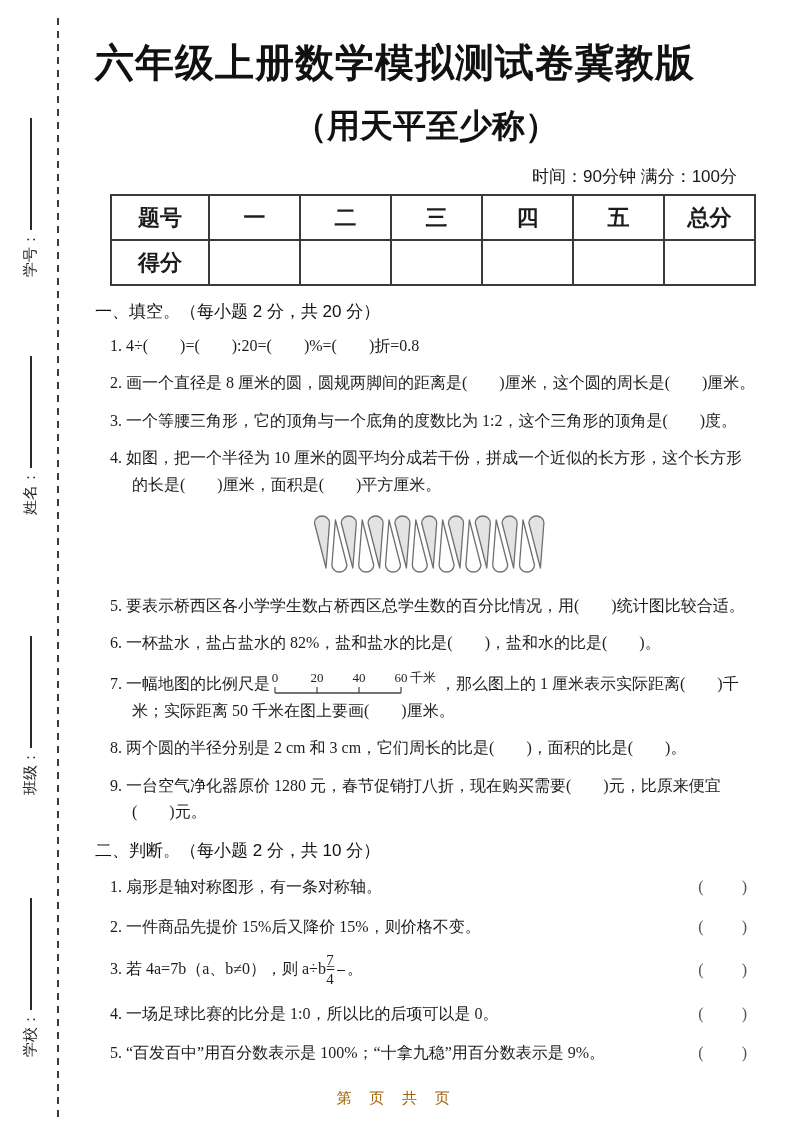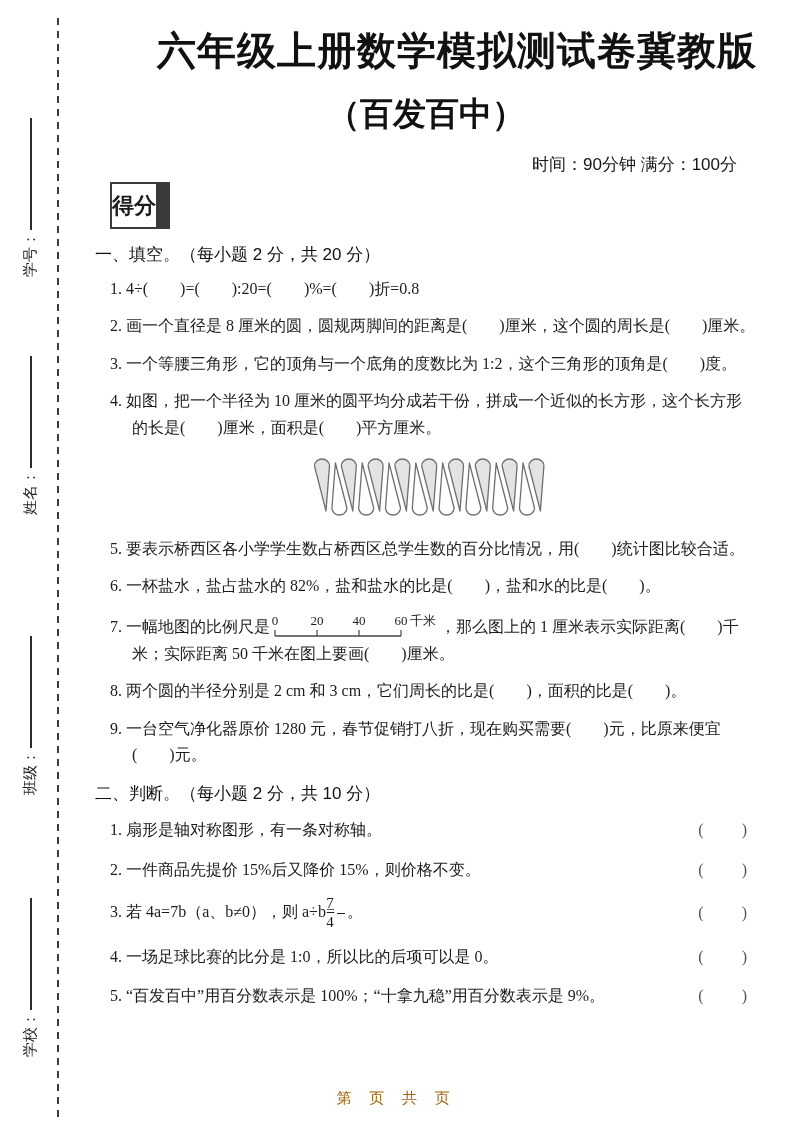--- a/index.html
+++ b/index.html
@@ -31,7 +31,7 @@
   
   .content{position:absolute;left:95px;top:0;width:662px;}
   .title{
-    margin-top:24px;text-align:right;
+    margin-top:36px;text-align:left;
     font-family:"Liberation Sans","DejaVu Sans",sans-serif;
     font-weight:bold;font-size:39px;letter-spacing:1px;color:#111;
   }

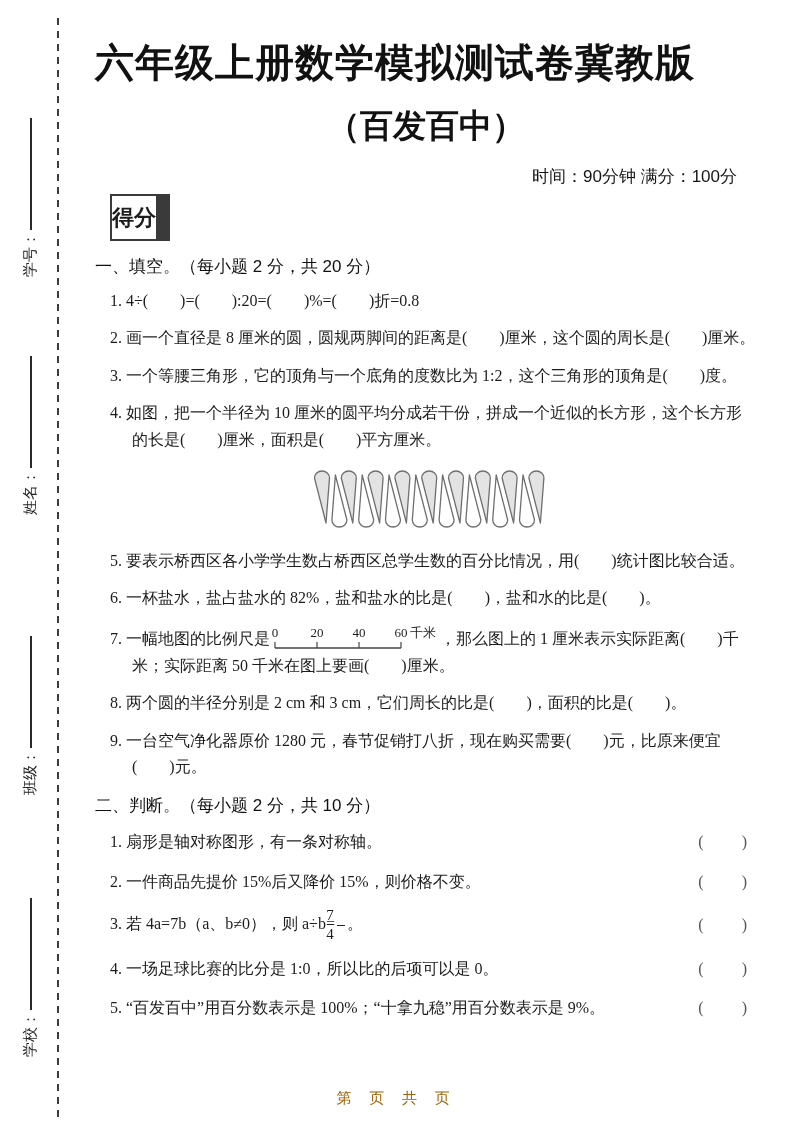--- a/index.html
+++ b/index.html
@@ -110,7 +110,7 @@
   <div class="content">
 
     <div class="title">六年级上册数学模拟测试卷冀教版</div>
-    <div class="subtitle">（百发百中）</div>
+    <div class="subtitle">（用天平至少称）</div>
     <div class="meta">时间：90分钟  满分：100分</div>
 
     <table class="score">

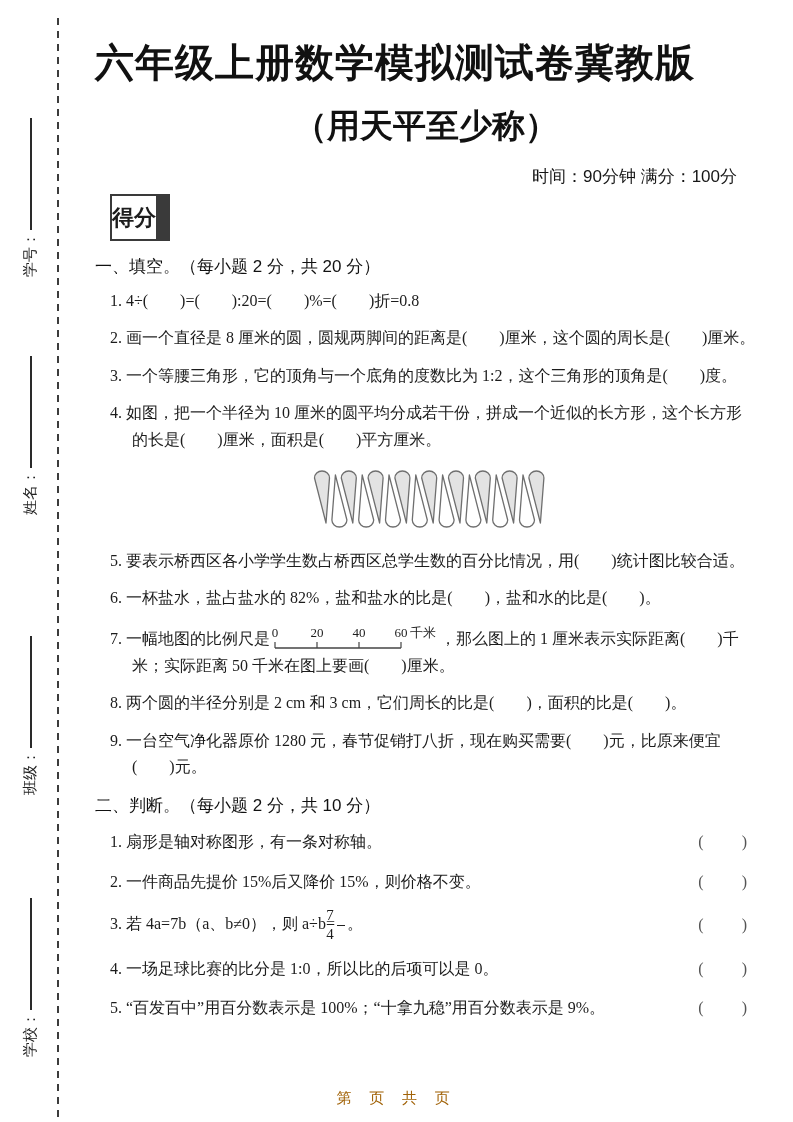--- a/index.html
+++ b/index.html
@@ -115,6 +115,15 @@
 
     <table class="score">
       <tbody>
+        <tr>
+          <td class="qnum-head">题号</td>
+          <td class="col">一</td>
+          <td class="col">二</td>
+          <td class="col">三</td>
+          <td class="col">四</td>
+          <td class="col">五</td>
+          <td class="col">总分</td>
+        </tr>
         <tr>
           <td>得分</td>
           <td></td>

